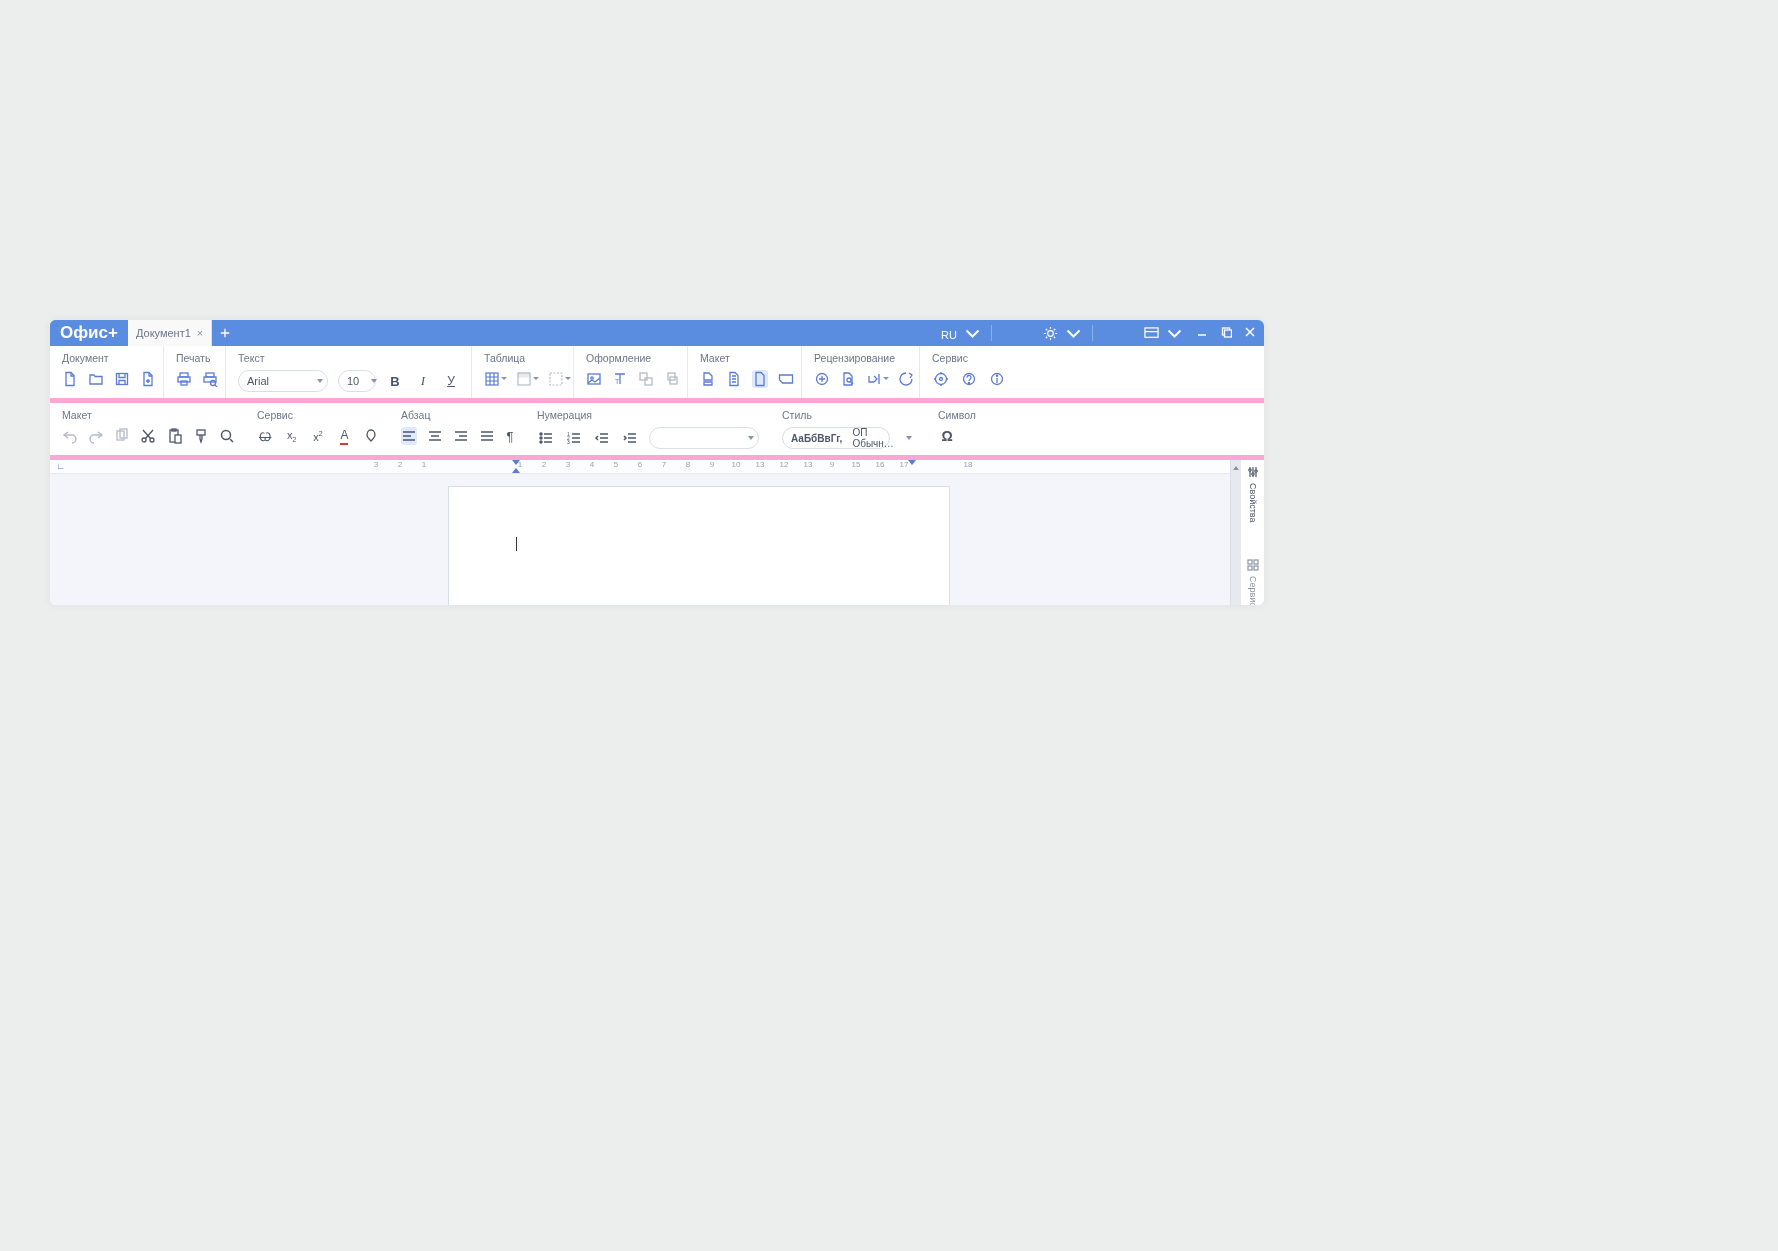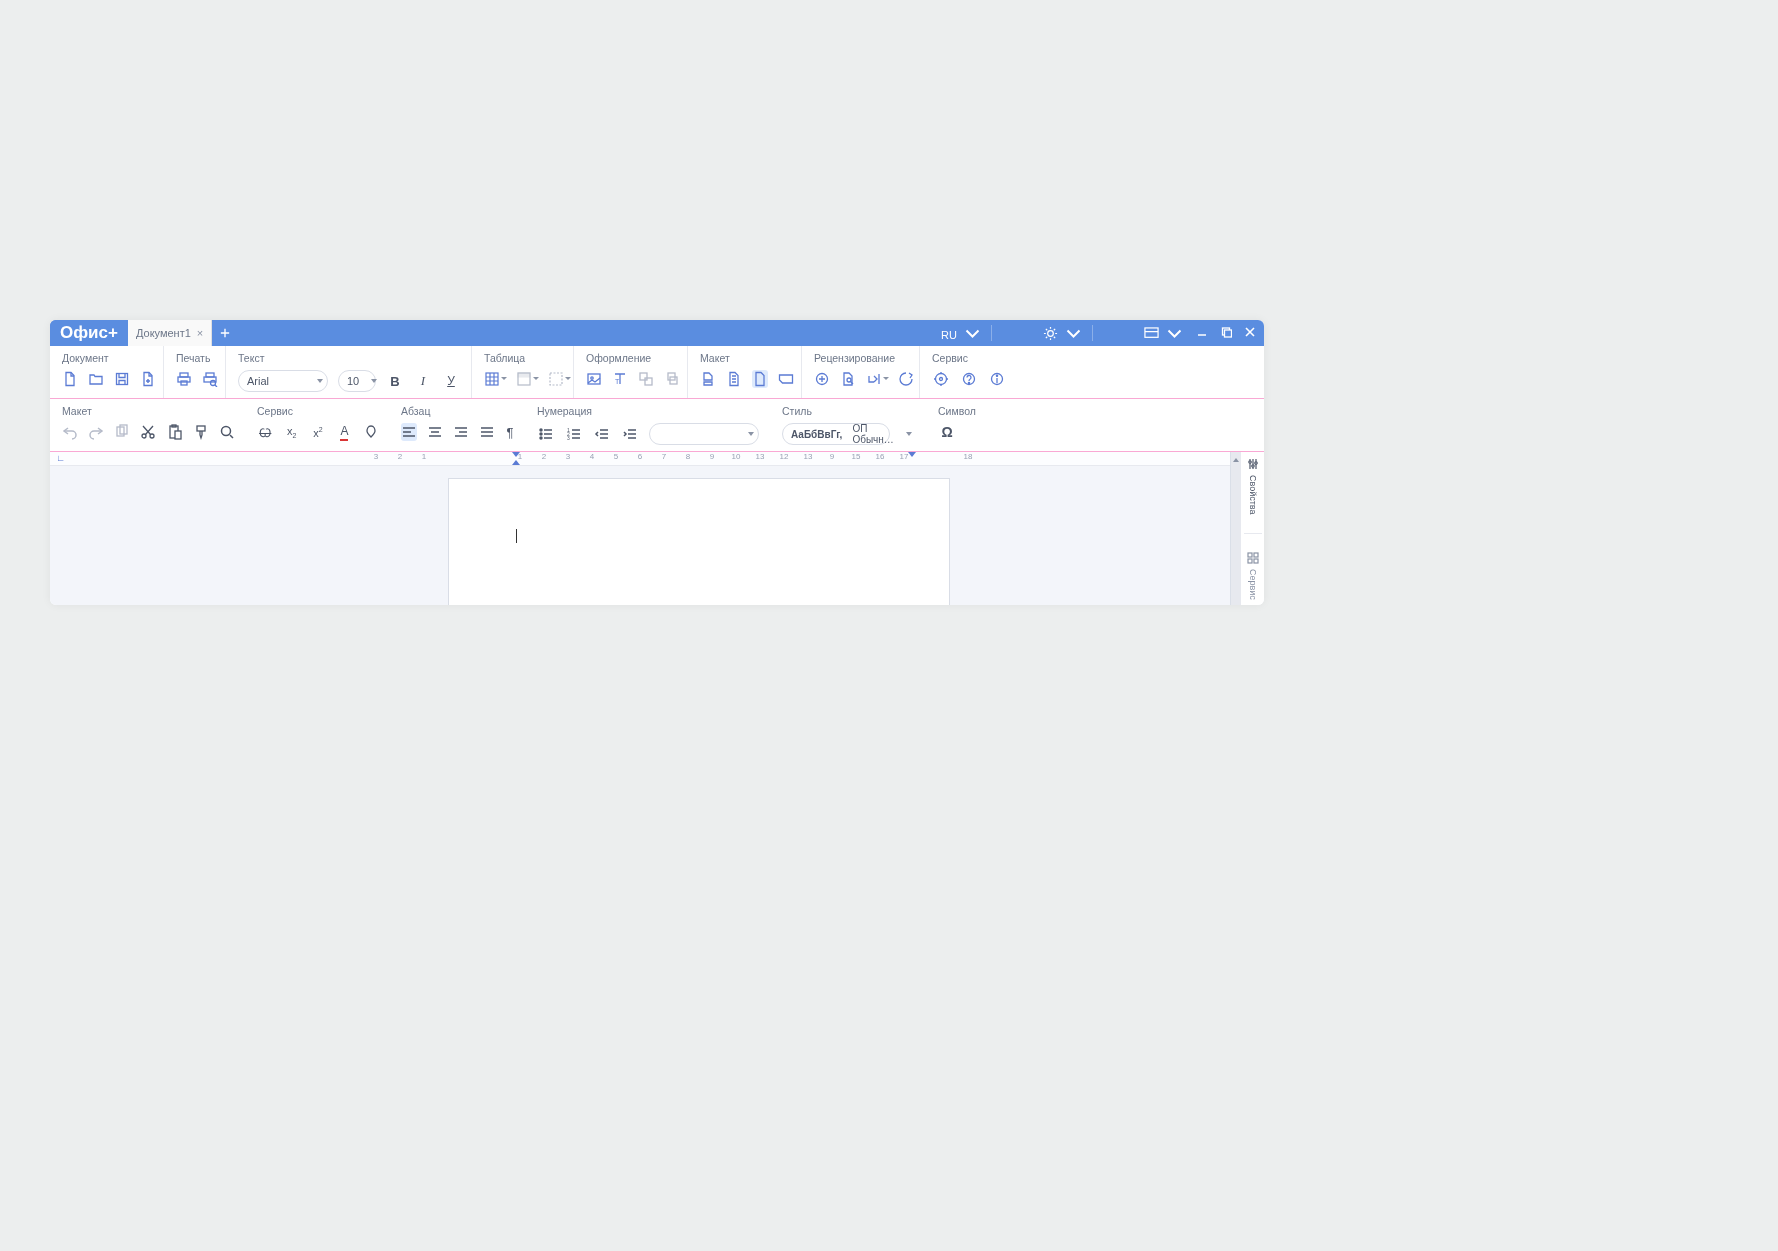--- a/index.html
+++ b/index.html
@@ -56,7 +56,7 @@
 .ribbon-row {
   background: #fff;
   display: flex;
-  border-bottom: 1px solid #f9a8d4;
+  border-bottom: 5px solid #f9a8d4;
 }
 .block {
   border-right: 1px solid #e7e9ef;

